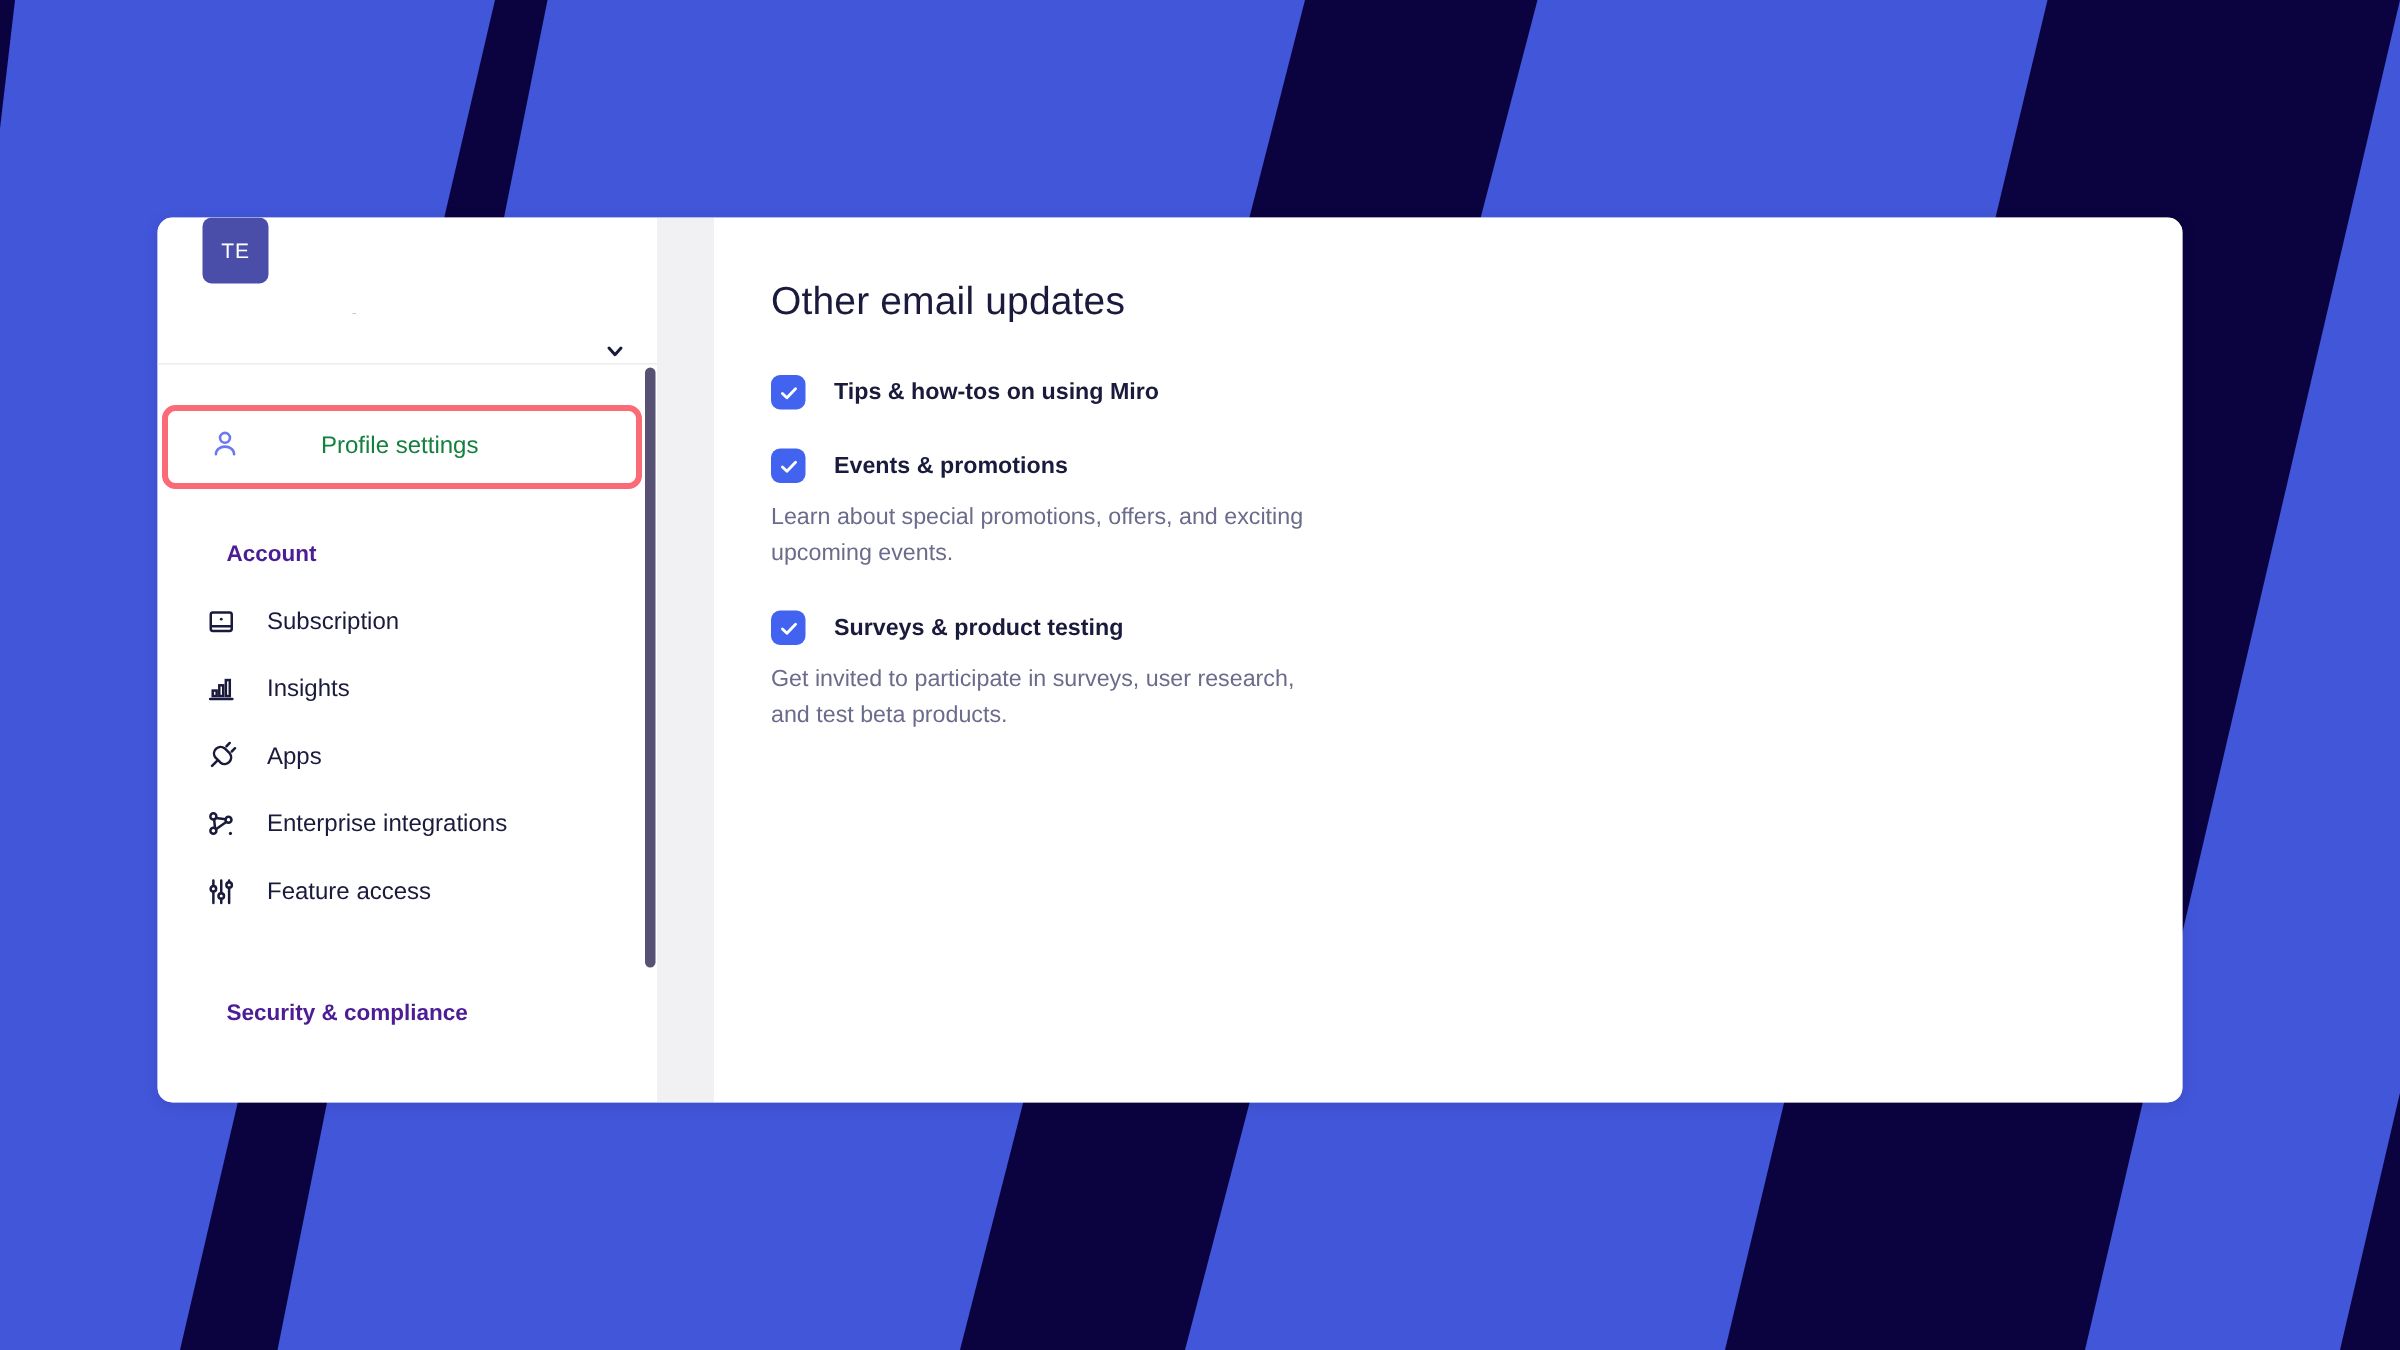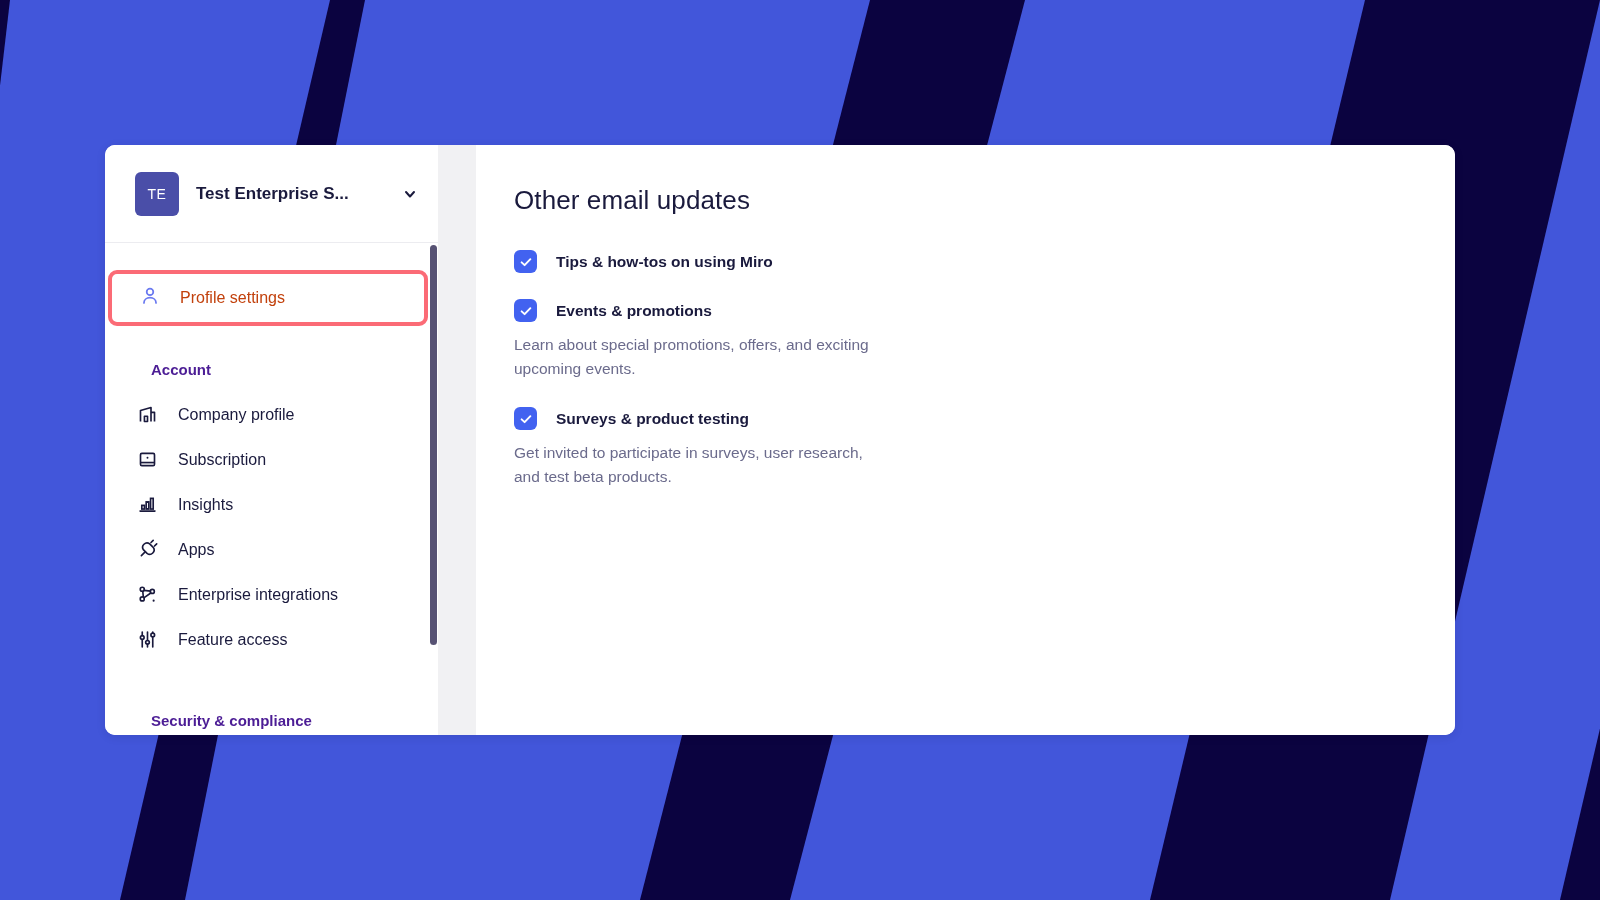--- a/index.html
+++ b/index.html
@@ -46,9 +46,10 @@
   .org-row {
     height: 97px;
     display: flex;
-    align-items: center;
+    align-items: flex-start;
     padding: 0 20px 0 30px;
     gap: 17px;
+    flex-direction: column;
   }
   .org-avatar {
     width: 44px;

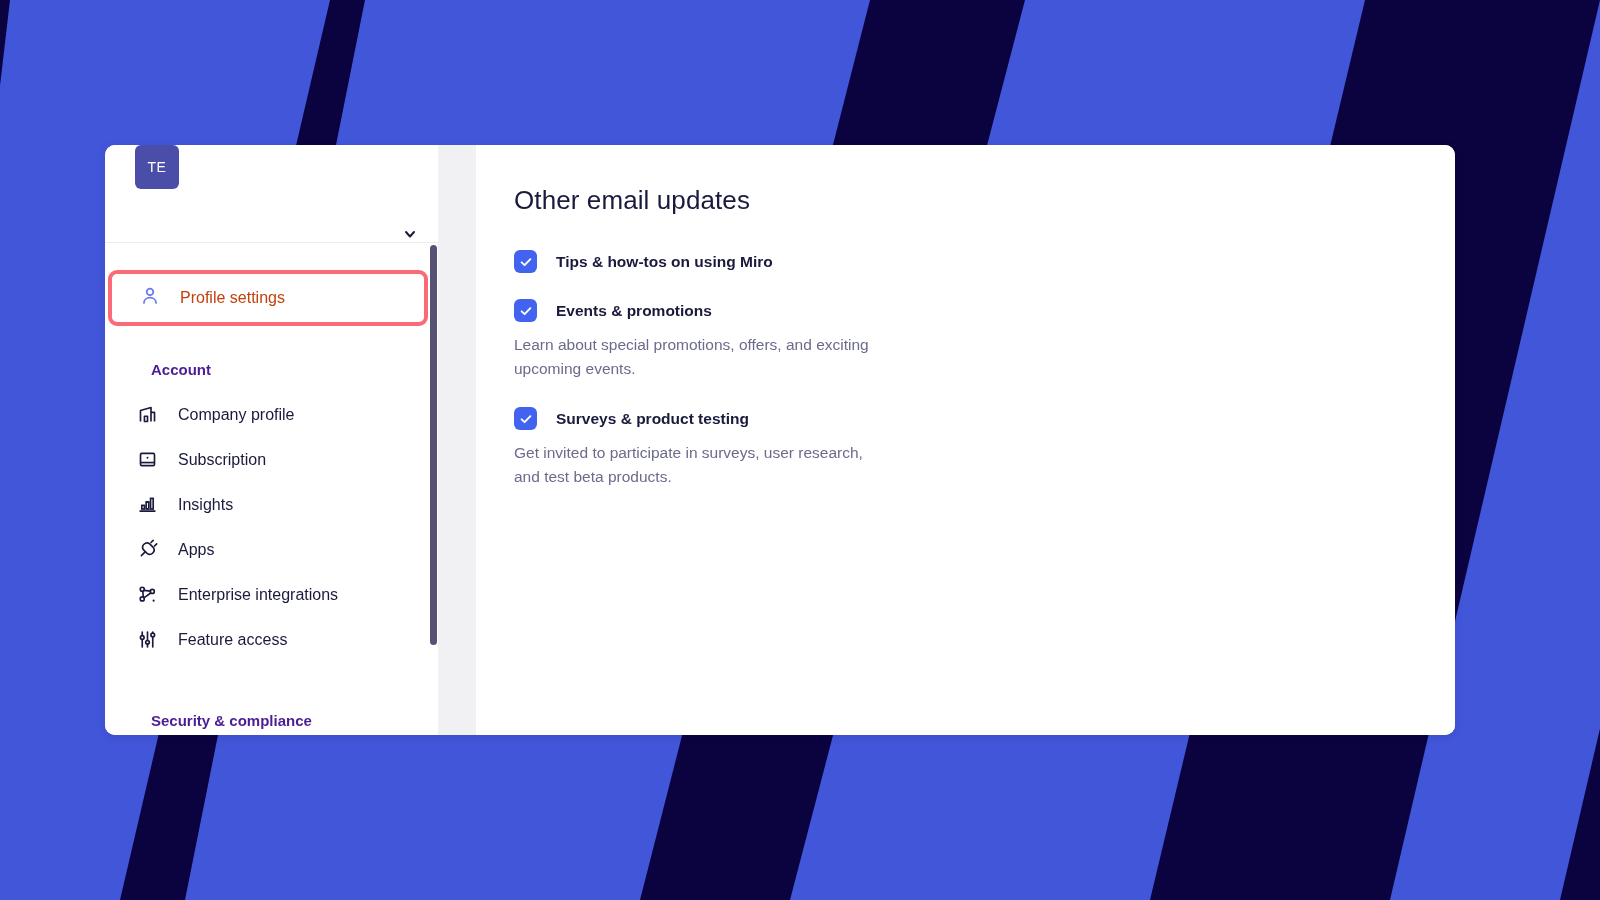--- a/index.html
+++ b/index.html
@@ -129,8 +129,9 @@
   }
   #profile-settings-row .nav-icon { color: #6a79f0; }
   #profile-settings-row .nav-label {
-    color: #c2410c;
+    color: #15803d;
     font-size: 16px;
+    margin-left: 34px;
   }
 
   .nav-spacer-top { height: 80px; }

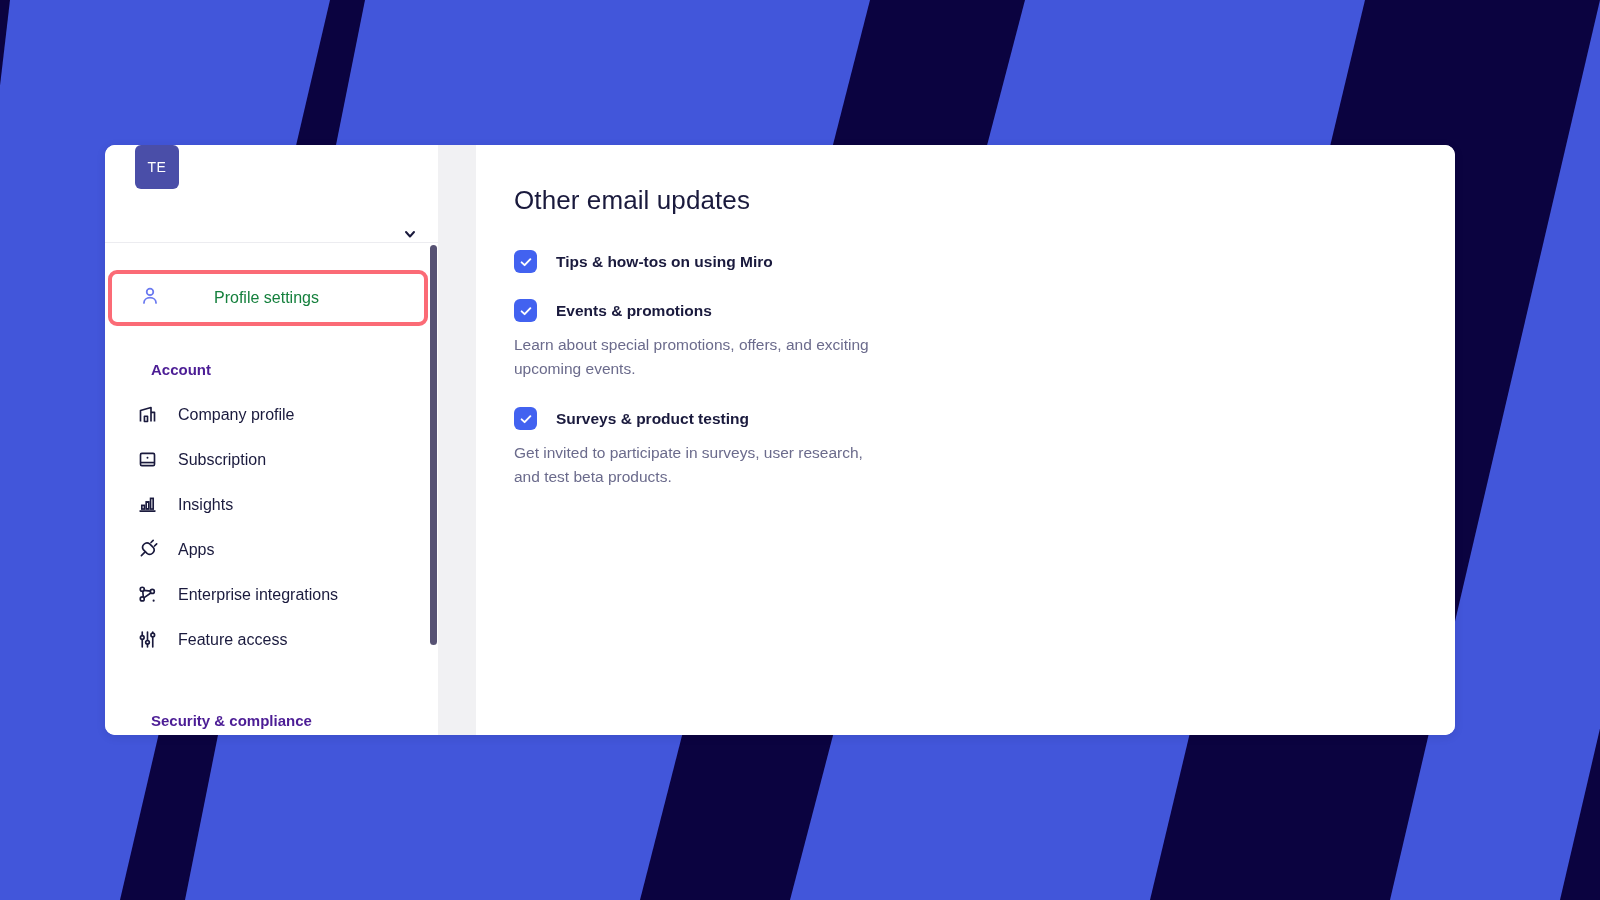--- a/index.html
+++ b/index.html
@@ -267,16 +267,6 @@
 
       <div class="section-title">Account</div>
 
-      <div class="nav-item">
-        <span class="nav-icon">
-          <svg width="21" height="21" viewBox="0 0 24 24" fill="none" stroke="currentColor" stroke-width="1.9" stroke-linejoin="round">
-            <path d="M4 20V7.5L16 4v16"></path>
-            <path d="M16 9.5h4V20"></path>
-            <rect x="8.5" y="14" width="3.5" height="6"></rect>
-          </svg>
-        </span>
-        <span>Company profile</span>
-      </div>
 
       <div class="nav-item">
         <span class="nav-icon">

